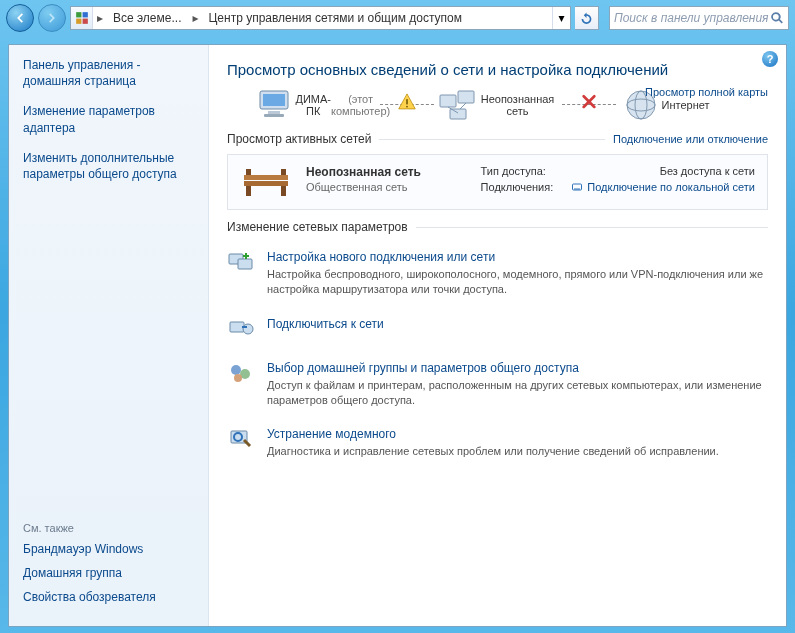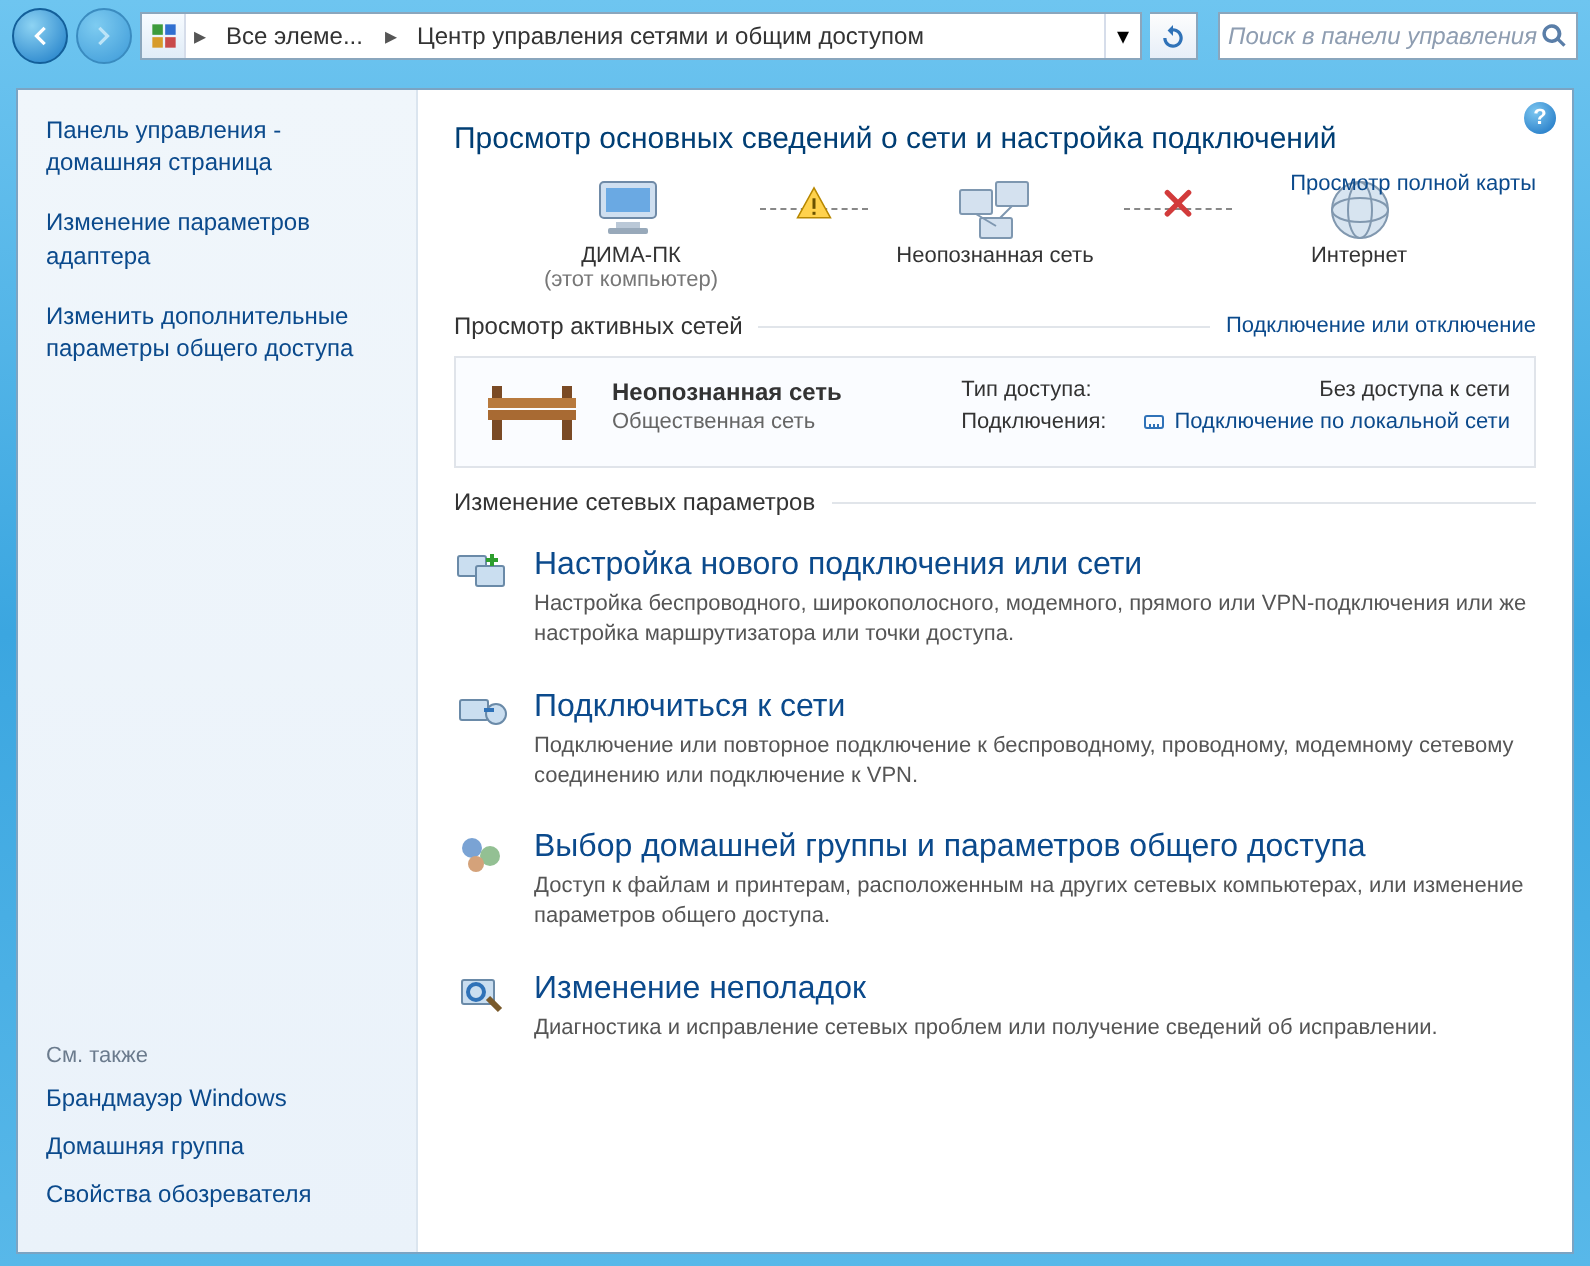--- a/index.html
+++ b/index.html
@@ -143,7 +143,7 @@
     font-size: 11px;
   }
   .node {
-    display: flex; flex-direction: column; align-items: center;
+    display: flex; flex-direction: row; align-items: center;
     width: 120px;
     font-size: 11px;
     color: #333;

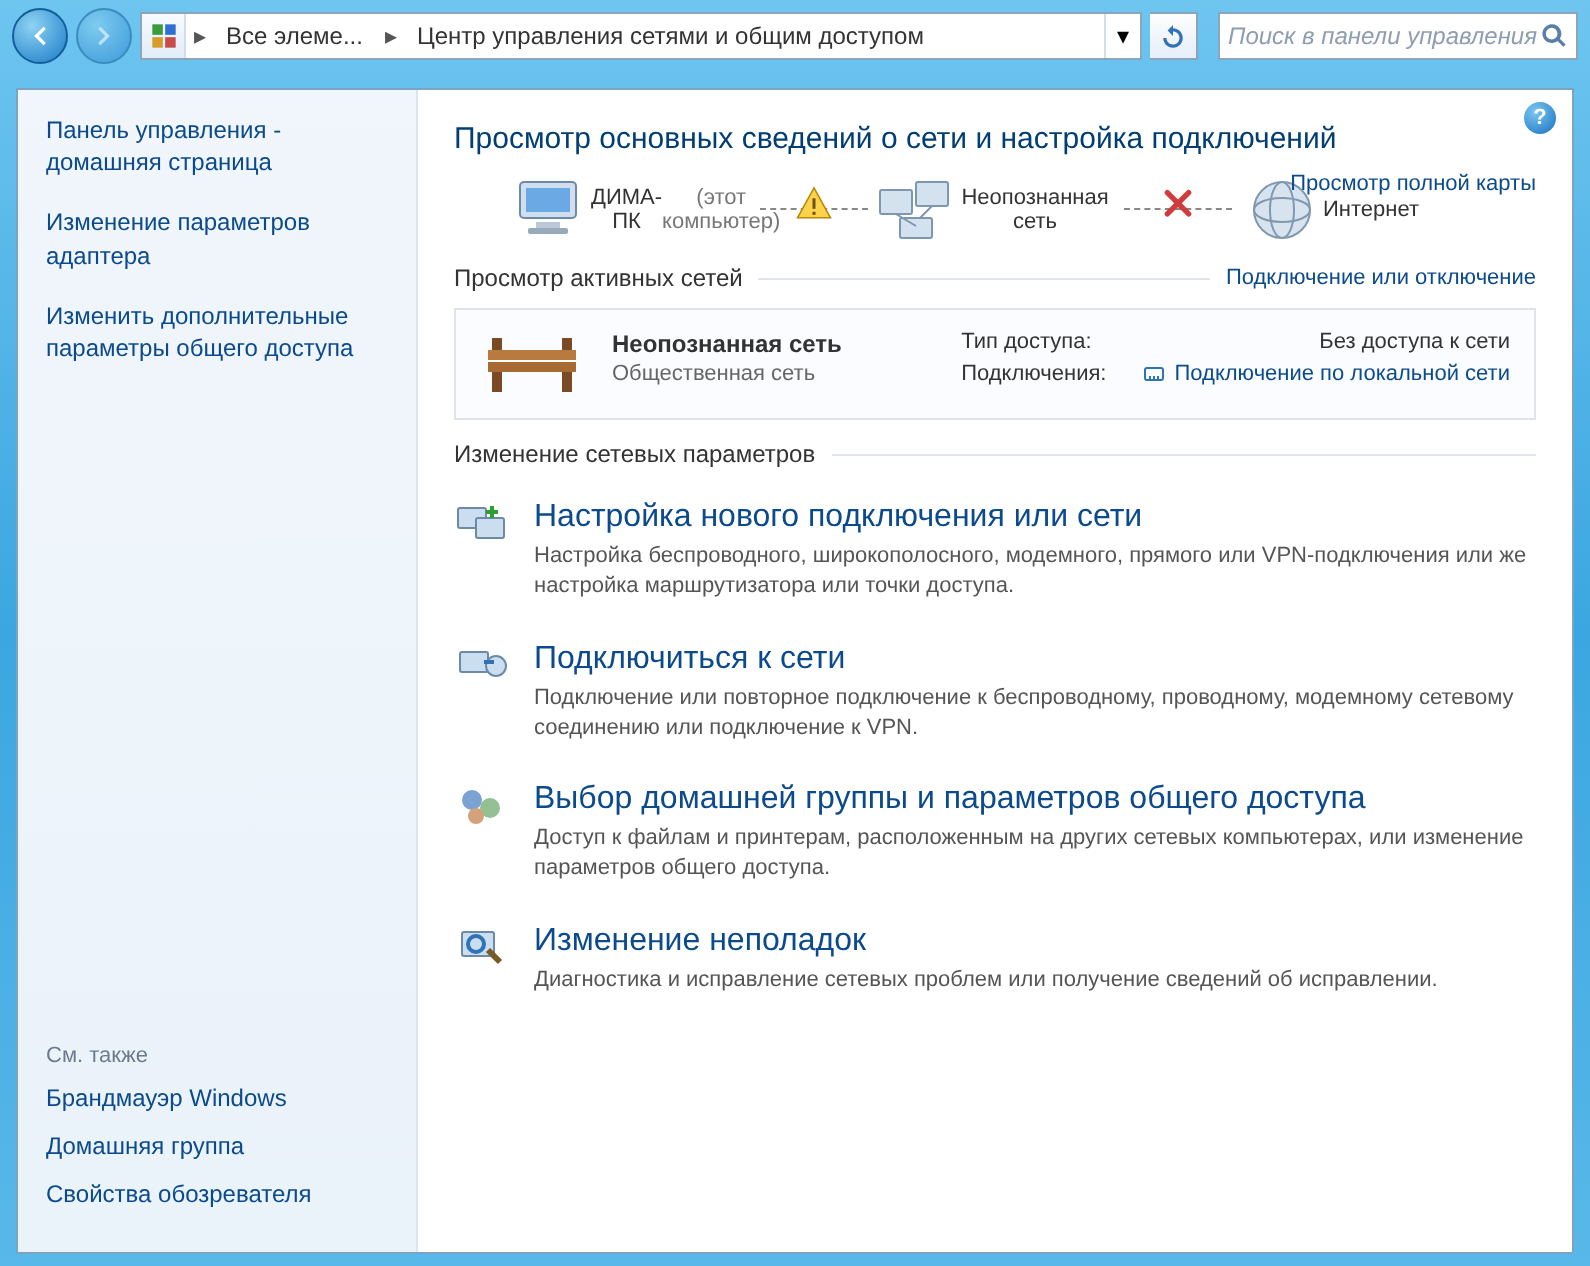--- a/index.html
+++ b/index.html
@@ -214,7 +214,7 @@
     width: 28px; height: 24px; flex-shrink: 0;
     display:flex; align-items:center; justify-content:center;
   }
-  .setting-item .ttl { color: #0b4a8c; cursor: pointer; margin-bottom: 3px; font-size: 16px;}
+  .setting-item .ttl { color: #0b4a8c; cursor: pointer; margin-bottom: 3px; font-size: 12px;}
   .setting-item .desc { color: #555; font-size: 11px; line-height: 1.35;}
 </style>
 </head>

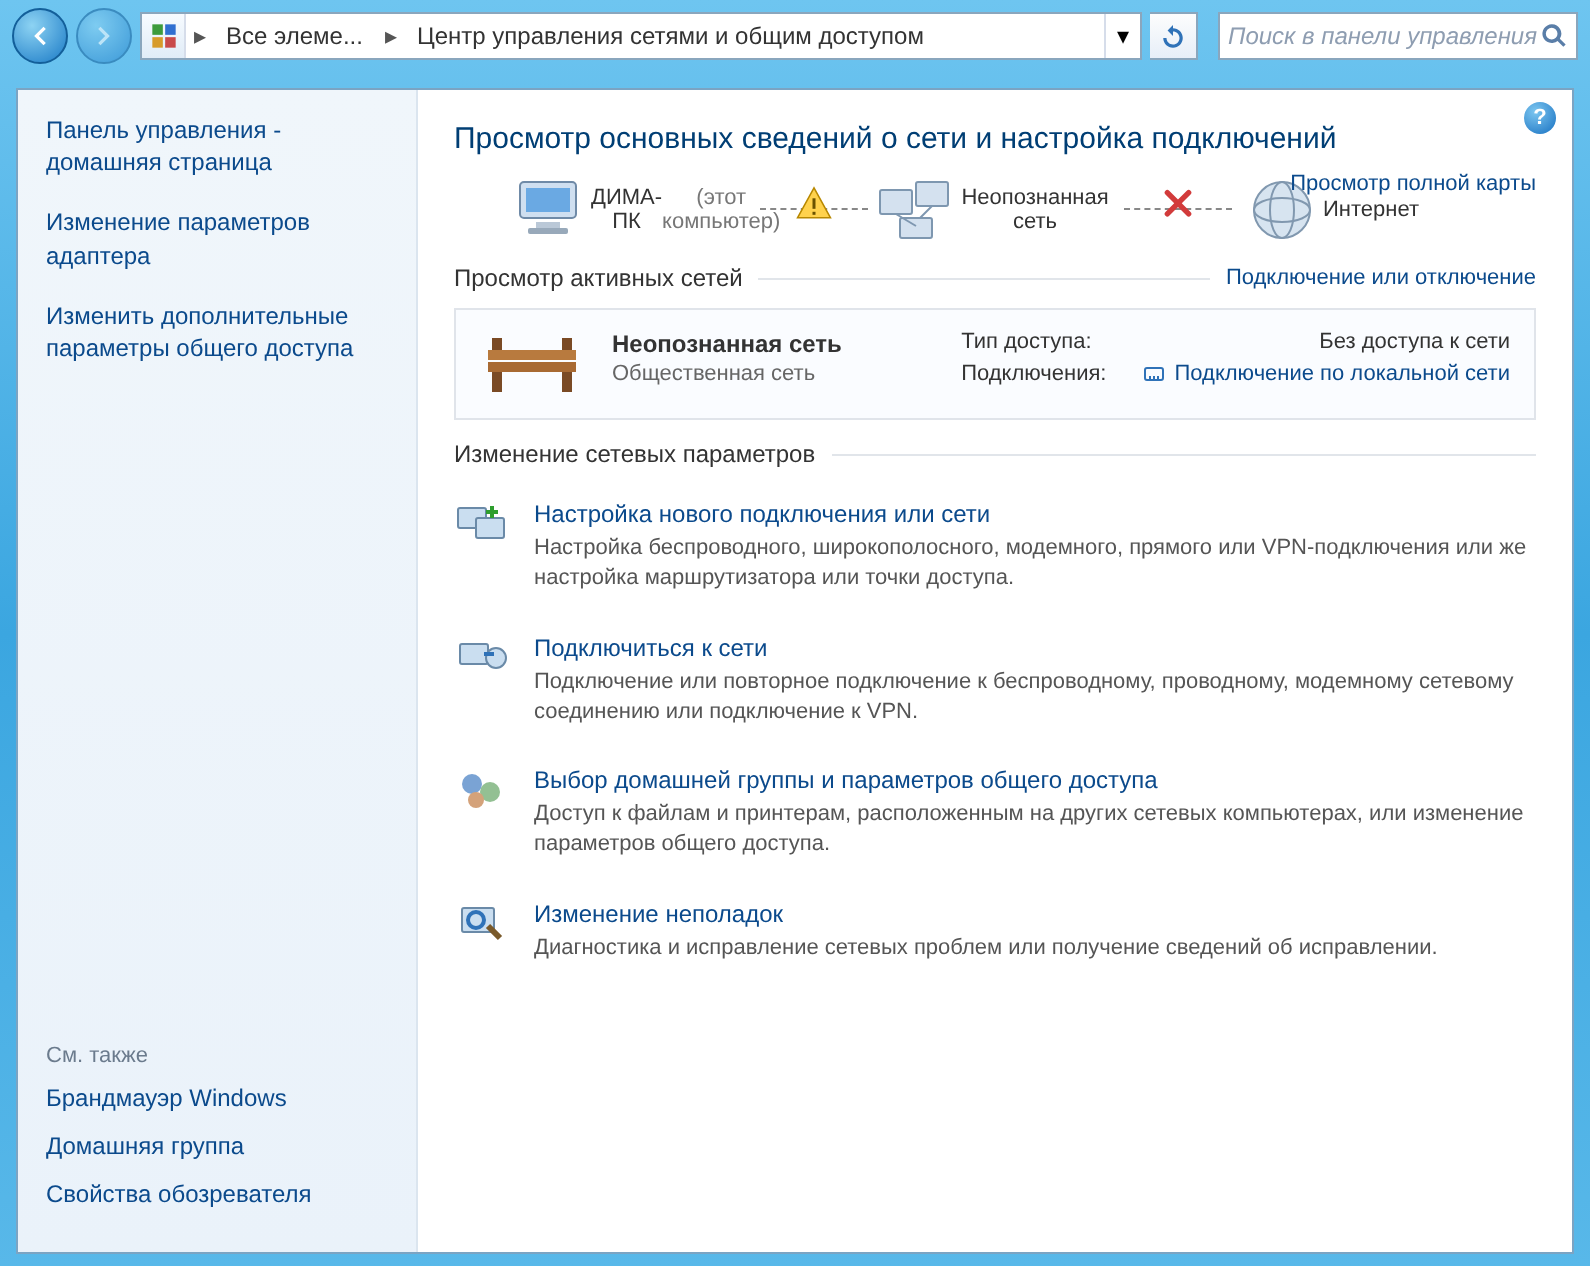--- a/index.html
+++ b/index.html
@@ -406,7 +406,6 @@
         </div>
         <div>
           <div class="ttl">Подключиться к сети</div>
-          <div class="desc">Подключение или повторное подключение к беспроводному, проводному, модемному сетевому соединению или подключение к VPN.</div>
         </div>
       </div>
 

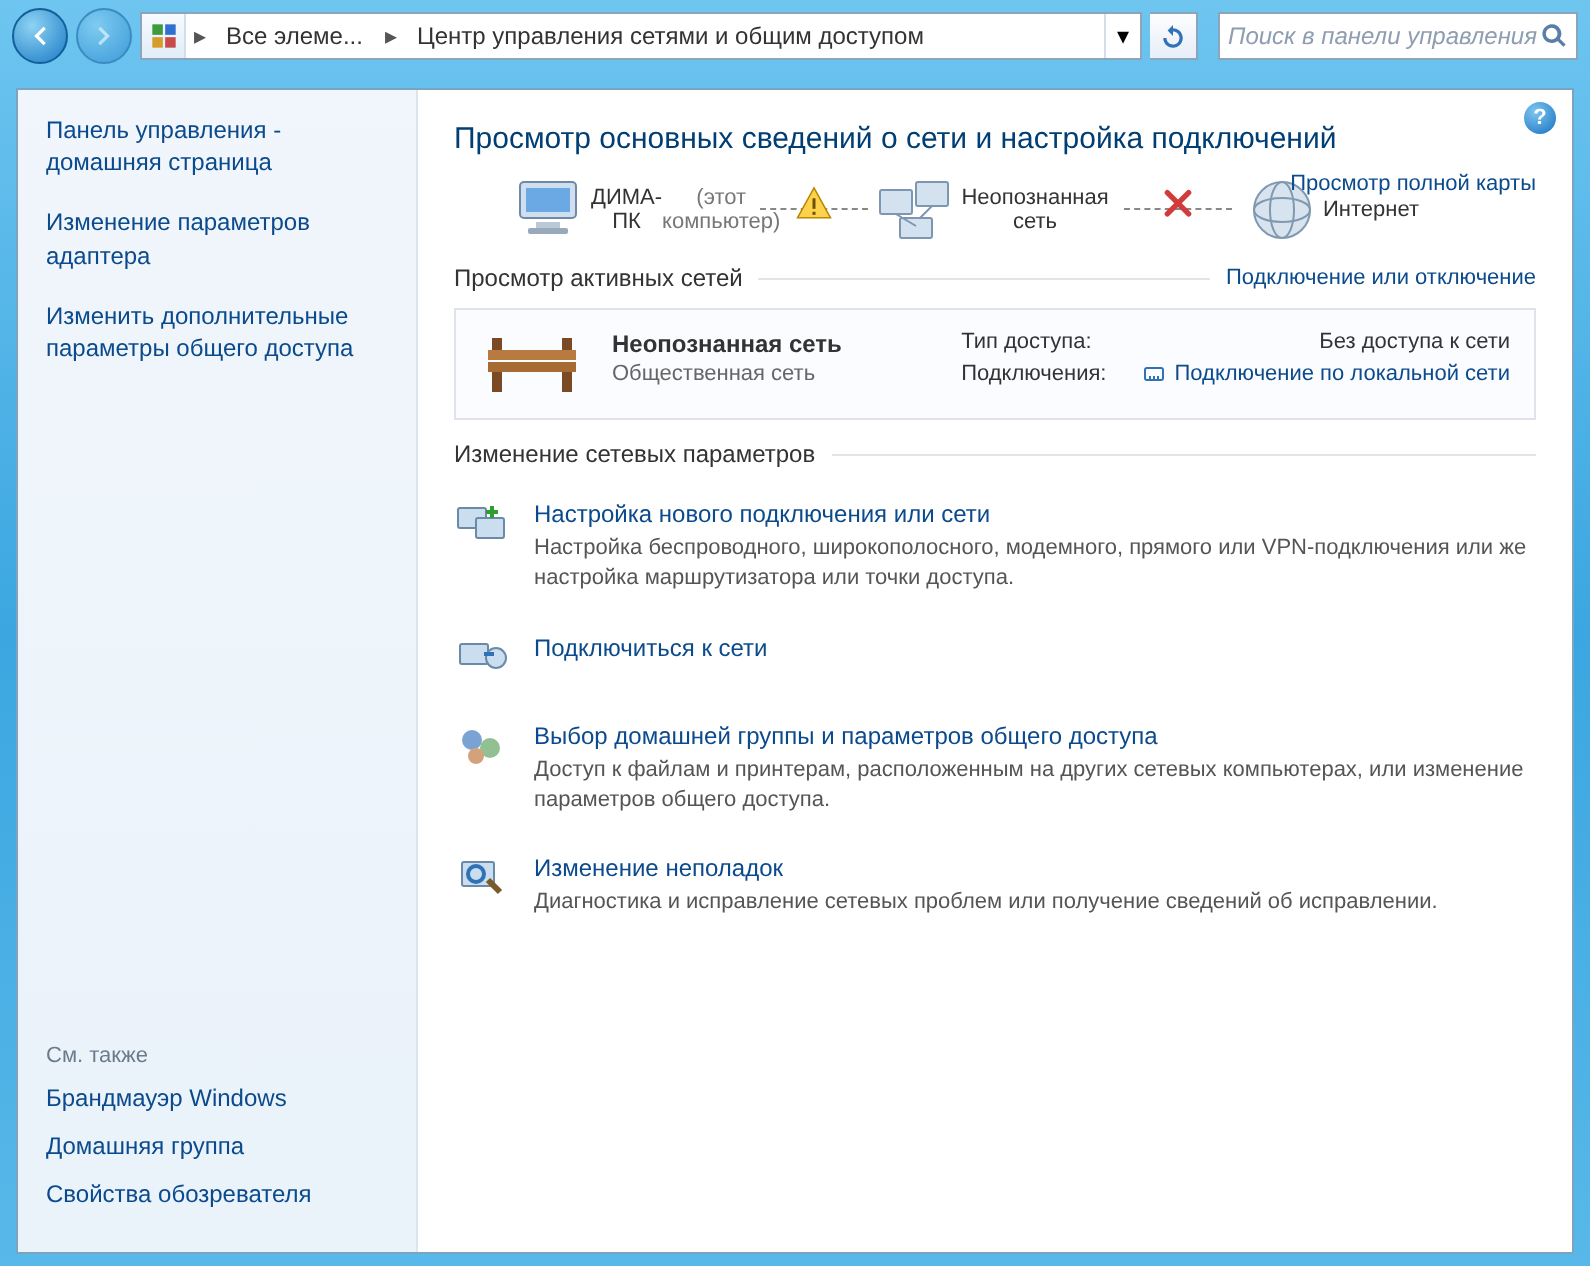--- a/index.html
+++ b/index.html
@@ -432,7 +432,7 @@
             </svg>
         </div>
         <div>
-          <div class="ttl">Изменение неполадок</div>
+          <div class="ttl">Устранение модемного</div>
           <div class="desc">Диагностика и исправление сетевых проблем или получение сведений об исправлении.</div>
         </div>
       </div>

